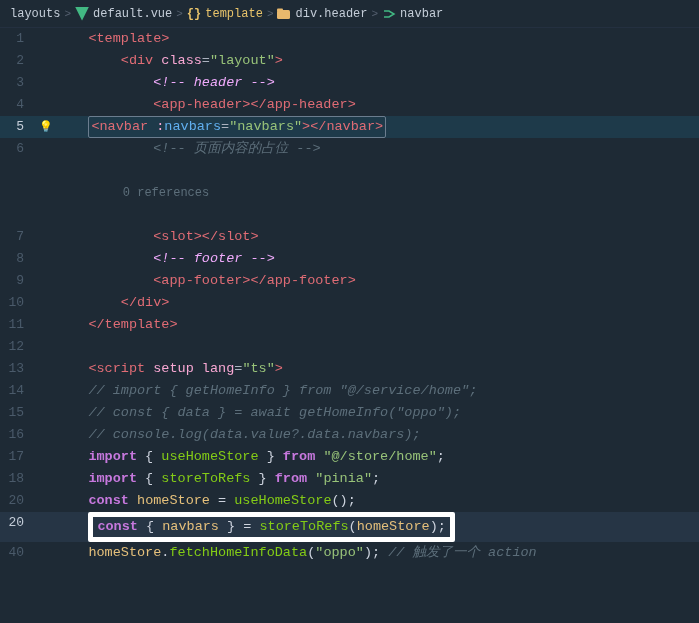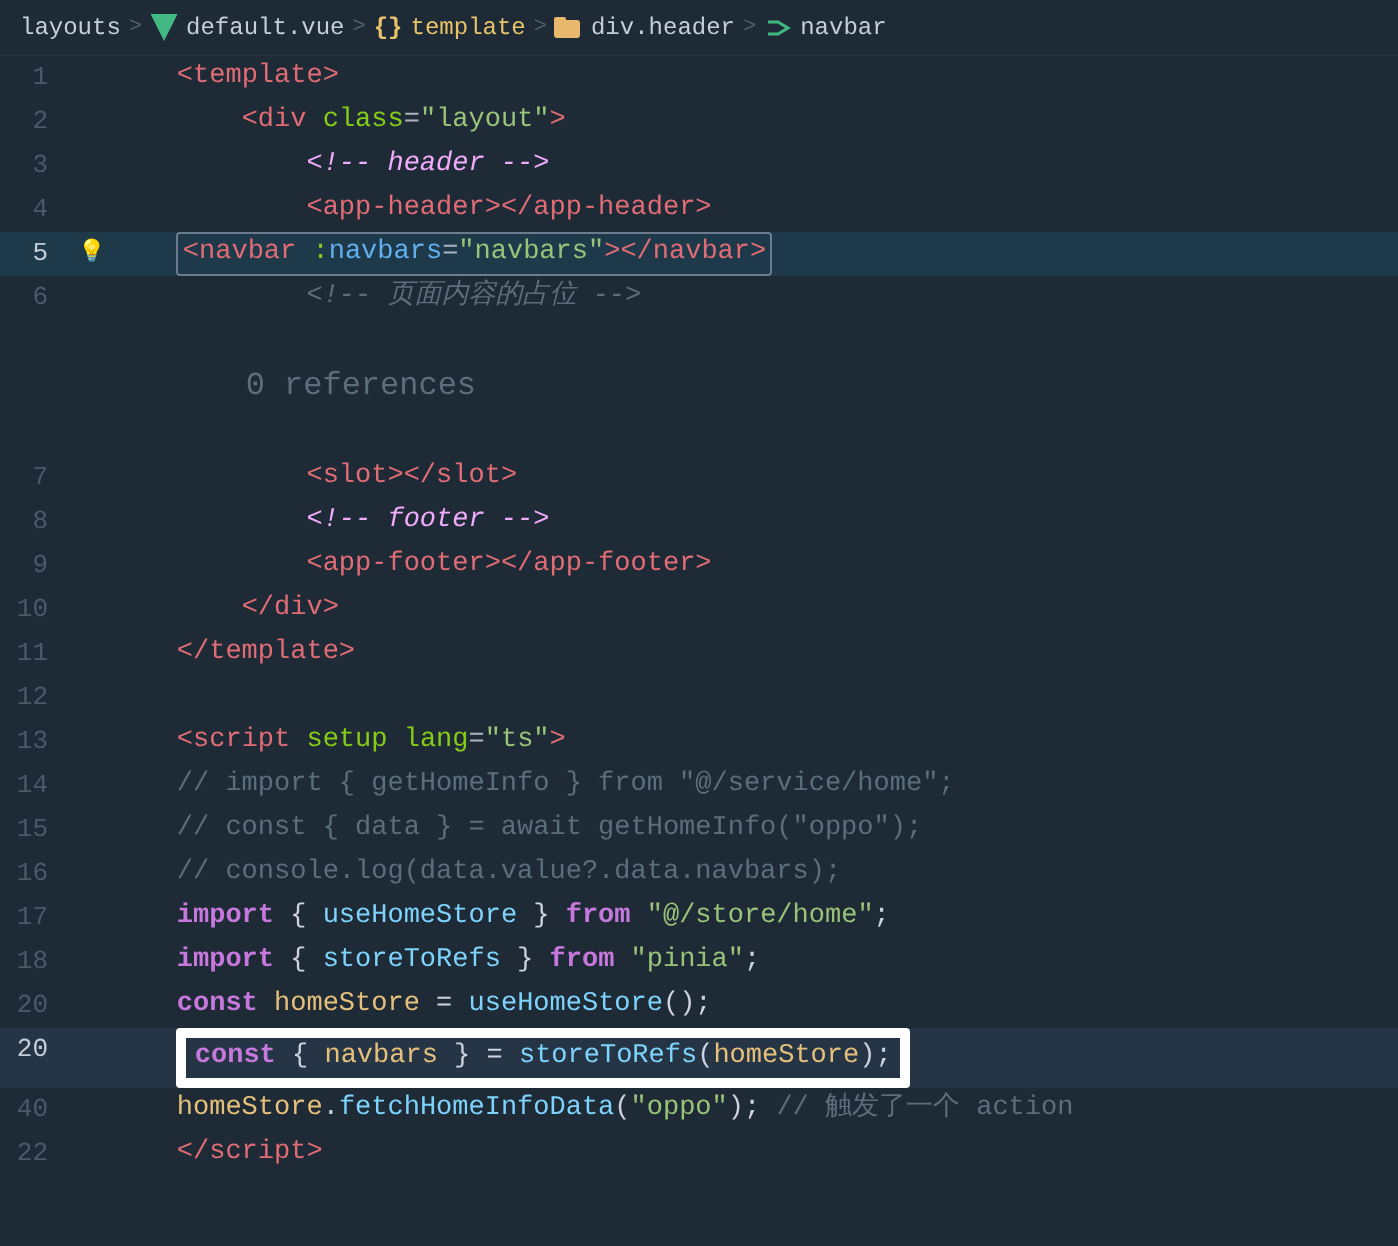--- a/index.html
+++ b/index.html
@@ -90,7 +90,7 @@
 
     
     .c-tag { color: #e06c75; }         
-    .c-attr { color: #84cc16; }        
+    .c-attr { color: #f9a8d4; }        
     .c-attr-bind { color: #61afef; }   
     .c-string { color: #98c379; }      
     .c-comment { color: #f0abfc; font-style: italic; }

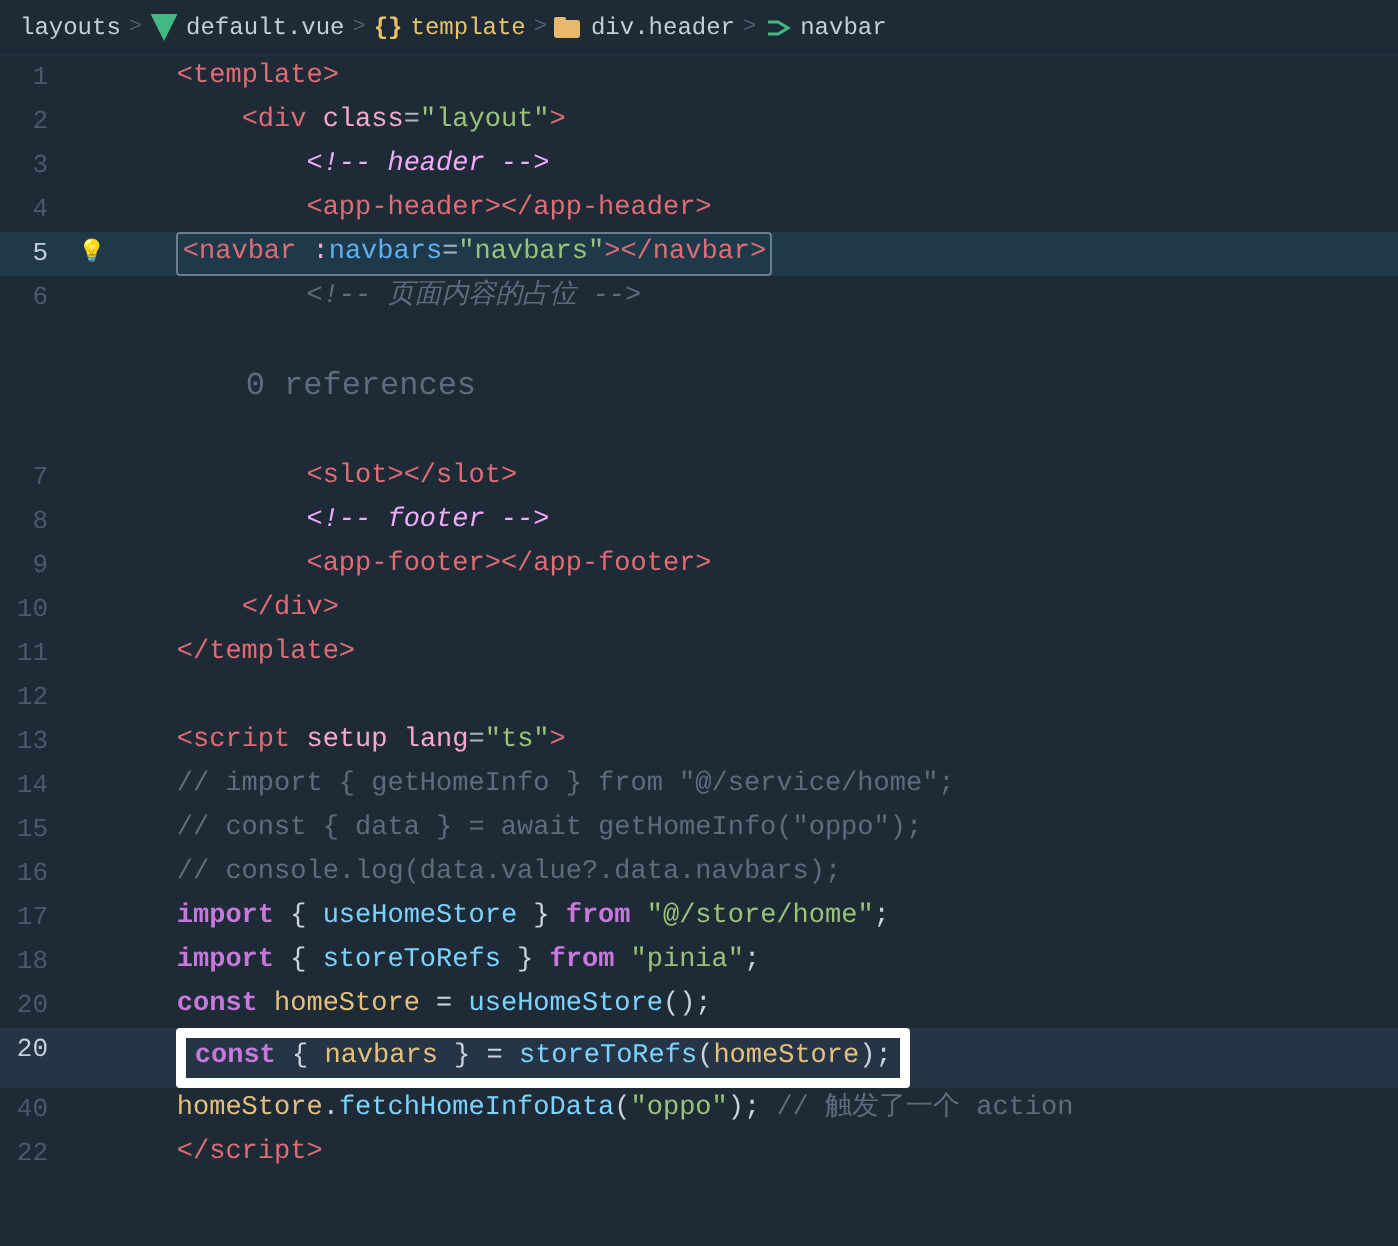--- a/index.html
+++ b/index.html
@@ -125,7 +125,7 @@
     
     .ref-hint {
       color: #5c6e7a;
-      font-size: 16px;
+      font-size: 12px;
       padding-left: 2px;
       font-style: normal;
     }

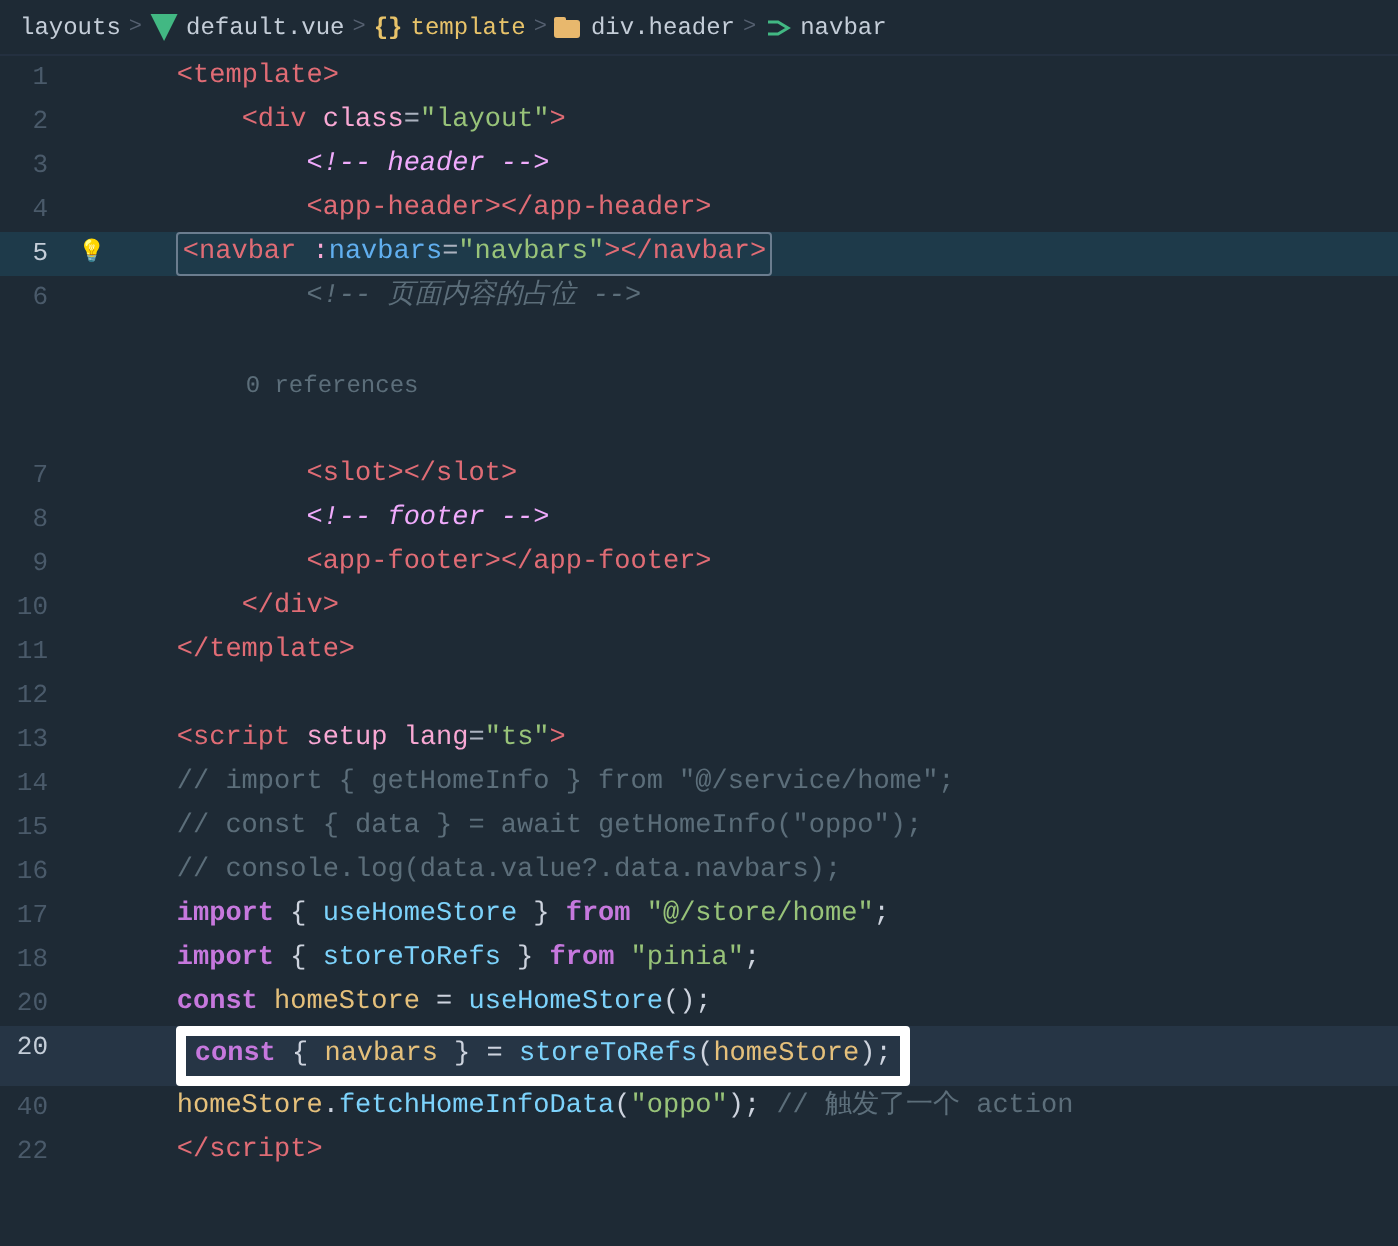--- a/index.html
+++ b/index.html
@@ -102,7 +102,7 @@
     .c-string2 { color: #98c379; }
     .c-white { color: #cdd3de; }
     .c-import-path { color: #98c379; }
-    .c-js-comment { color: #5c6e7a; }
+    .c-js-comment { color: #5c6e7a; font-style: italic; }
 
     
     .navbar-box {

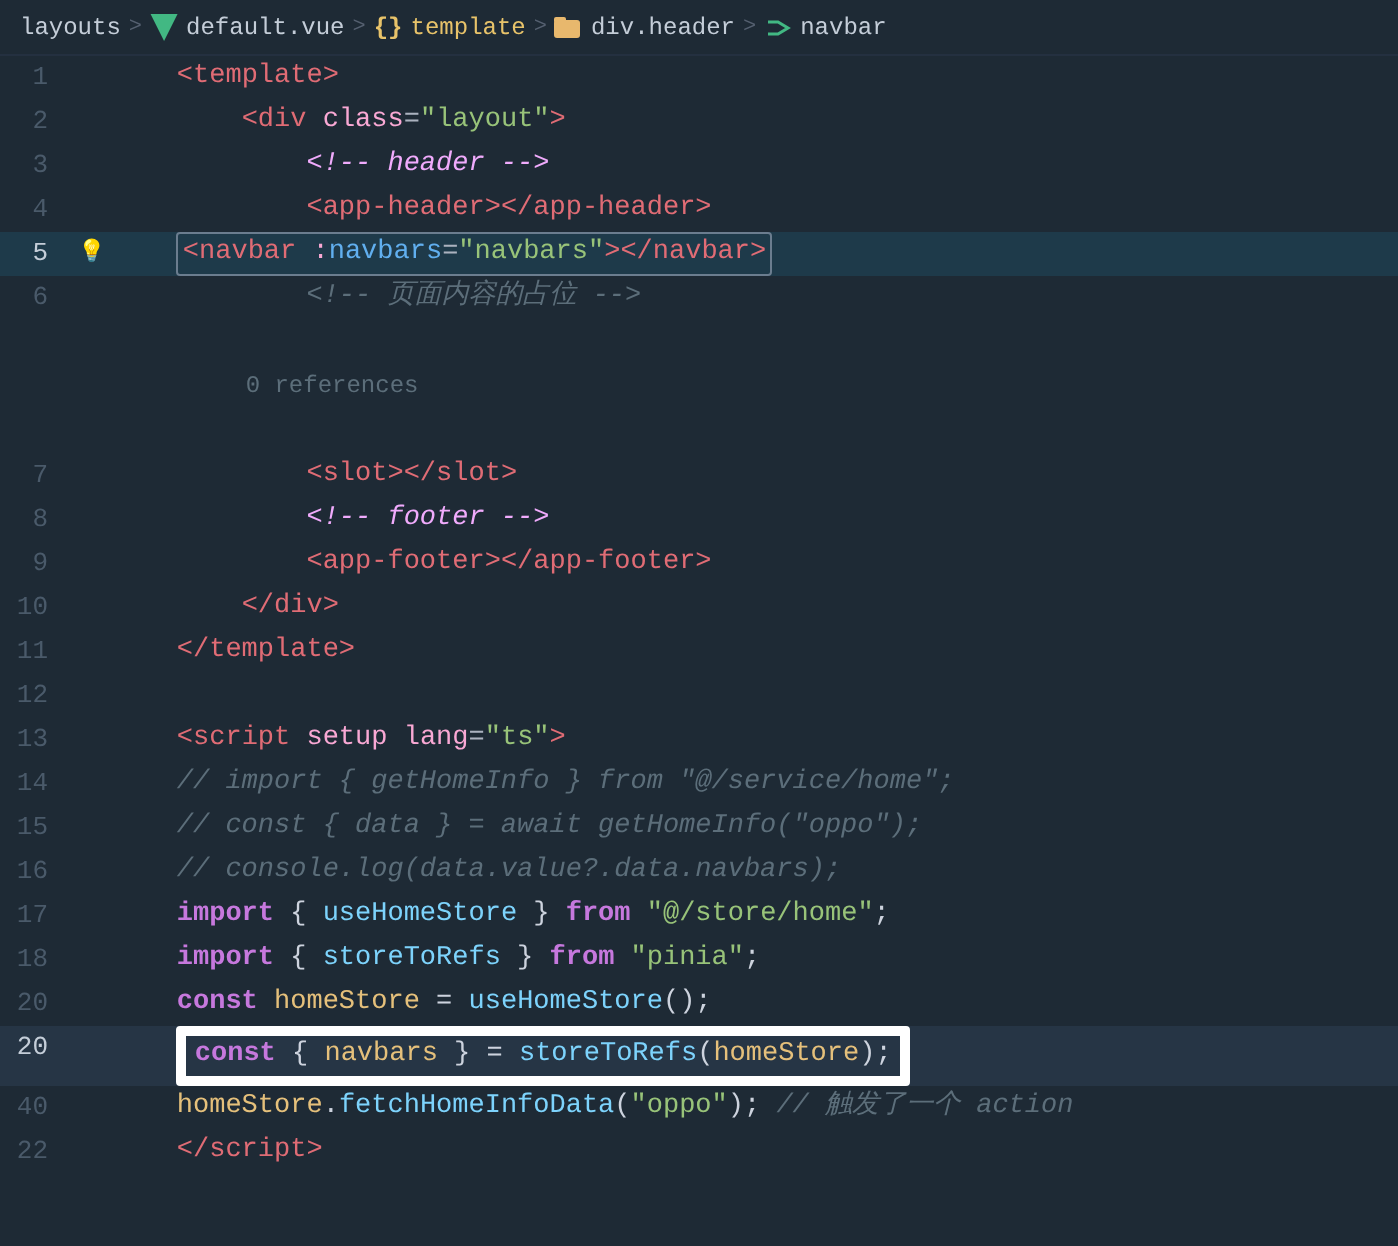--- a/index.html
+++ b/index.html
@@ -97,7 +97,7 @@
     .c-comment-zh { color: #5c6e7a; font-style: italic; }
     .c-punct { color: #abb2bf; }       
     .c-keyword { color: #c678dd; font-weight: bold; }     
-    .c-func { color: #7dd3fc; margin-top: 44px; }        
+    .c-func { color: #84cc16; margin-top: 44px; }        
     .c-var { color: #e5c07b; }        
     .c-string2 { color: #98c379; }
     .c-white { color: #cdd3de; }

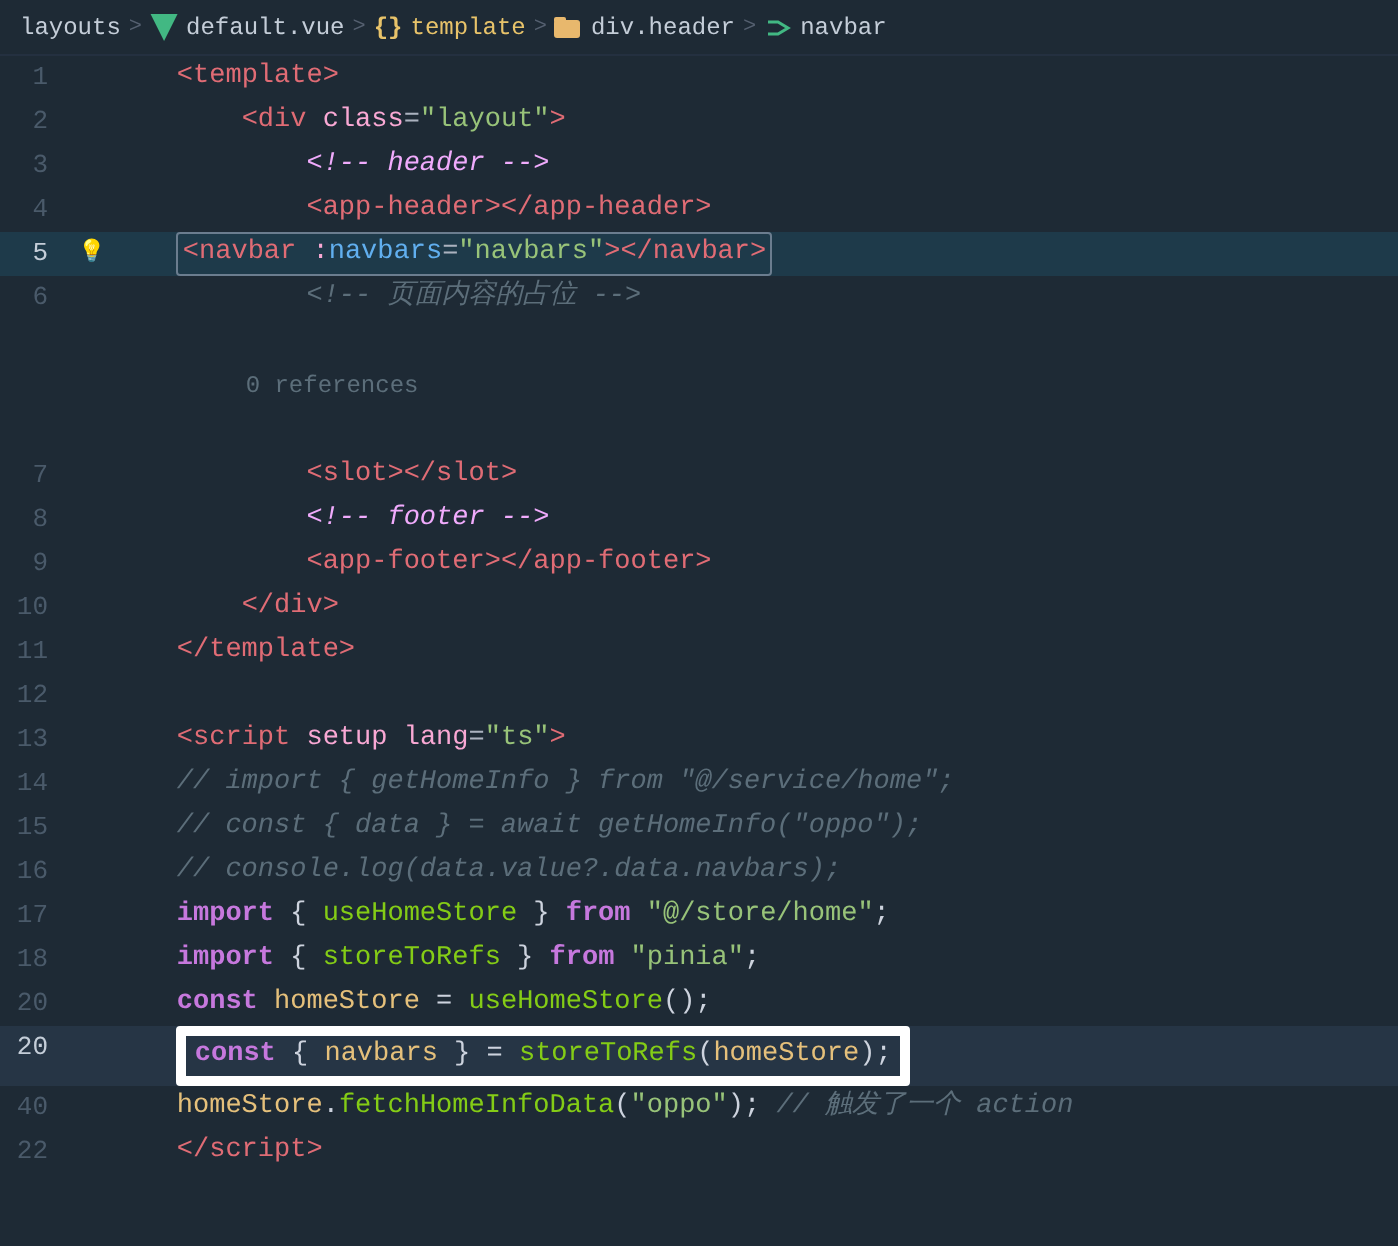--- a/index.html
+++ b/index.html
@@ -269,11 +269,6 @@
       <div class="bulb-icon"></div>
       <div class="line-content">    <span class="c-var">homeStore</span><span class="c-white">.</span><span class="c-func">fetchHomeInfoData</span><span class="c-white">(</span><span class="c-string2">"oppo"</span><span class="c-white">); </span><span class="c-js-comment">// 触发了一个 action</span></div>
     </div>
-    <div class="code-line">
-      <div class="line-num">22</div>
-      <div class="bulb-icon"></div>
-      <div class="line-content">    <span class="c-tag">&lt;/</span><span class="c-tag">script</span><span class="c-tag">&gt;</span></div>
-    </div>
   </div>
 
 </body></html>

